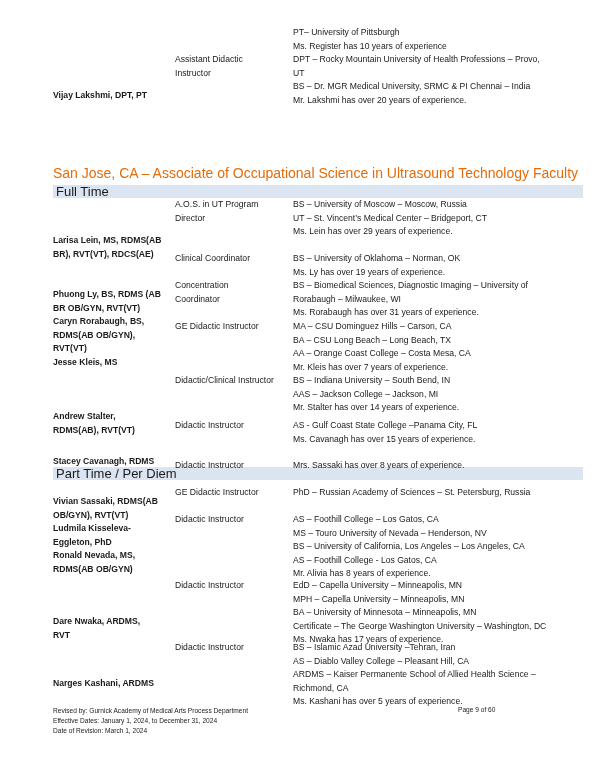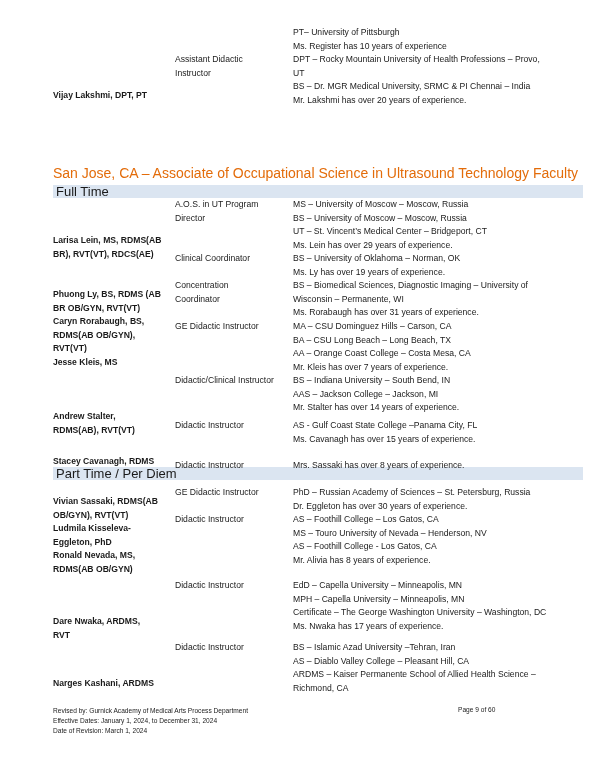--- a/index.html
+++ b/index.html
@@ -58,7 +58,6 @@
       <span class="line">Director</span>
     </div>
     <div class="c-cred">
-      <span class="line">MS – University of Moscow – Moscow, Russia</span>
       <span class="line">BS – University of Moscow – Moscow, Russia</span>
       <span class="line">UT – St. Vincent’s Medical Center – Bridgeport, CT</span>
       <span class="line">Ms. Lein has over 29 years of experience.</span>

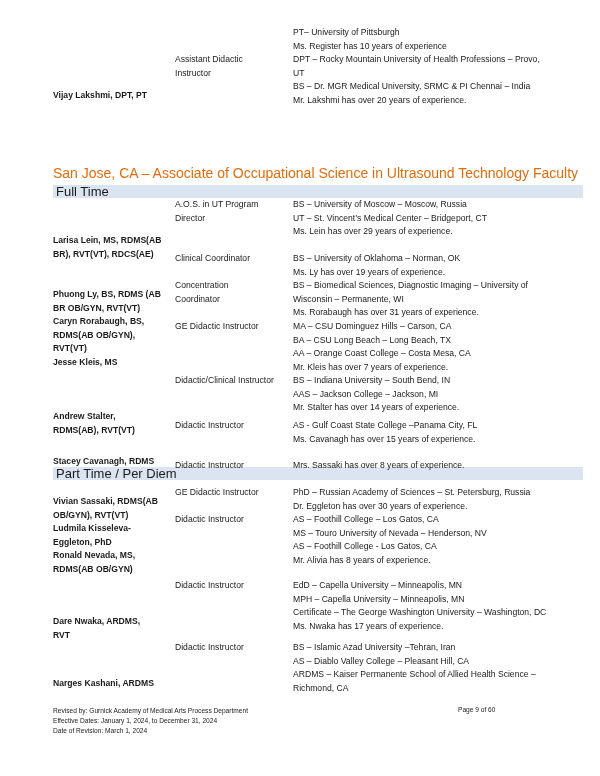--- a/index.html
+++ b/index.html
@@ -90,7 +90,7 @@
     </div>
     <div class="c-cred">
       <span class="line">BS – Biomedical Sciences, Diagnostic Imaging – University of</span>
-      <span class="line">Wisconsin – Permanente, WI</span>
+      <span class="line">Rorabaugh – Milwaukee, WI</span>
       <span class="line">Ms. Rorabaugh has over 31 years of experience.</span>
     </div>
   </div>

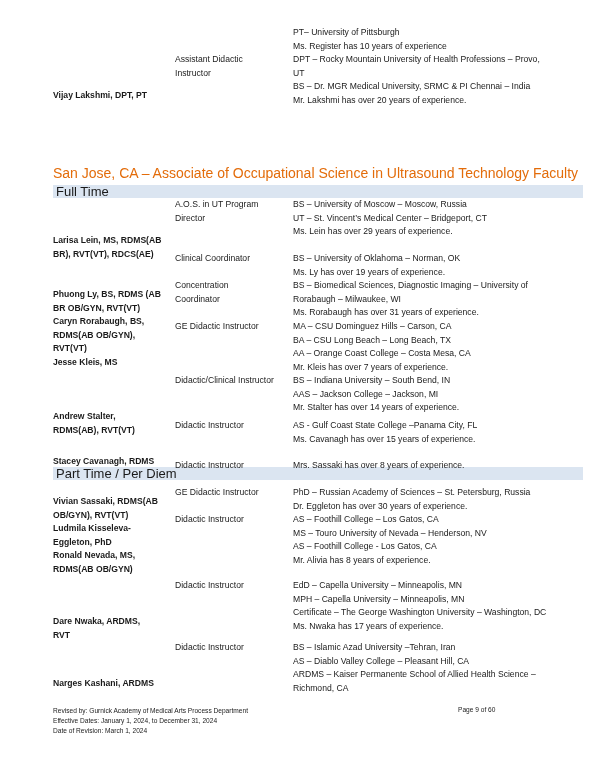--- a/index.html
+++ b/index.html
@@ -164,7 +164,6 @@
     </div>
     <div class="c-cred">
       <span class="line">PhD – Russian Academy of Sciences – St. Petersburg, Russia</span>
-      <span class="line">Dr. Eggleton has over 30 years of experience.</span>
     </div>
   </div>
 

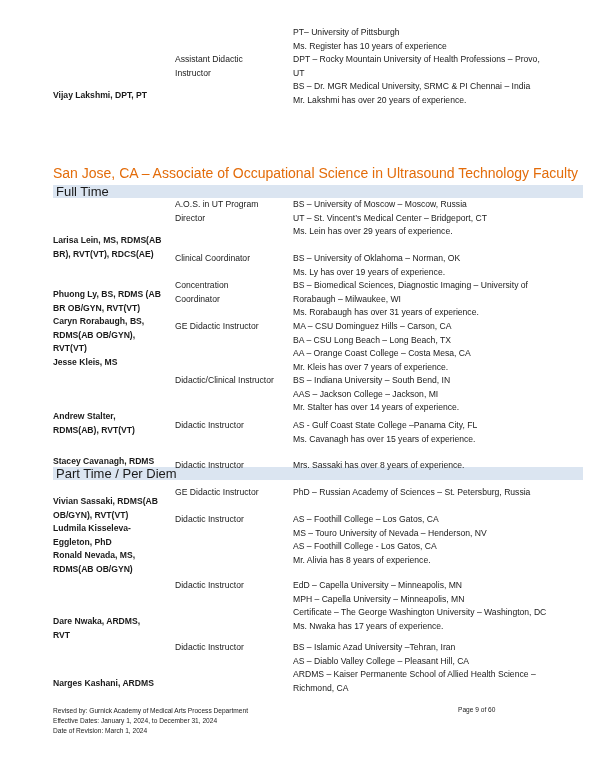--- a/index.html
+++ b/index.html
@@ -178,6 +178,7 @@
     <div class="c-cred">
       <span class="line">AS – Foothill College – Los Gatos, CA</span>
       <span class="line">MS – Touro University of Nevada – Henderson, NV</span>
+      <span class="line">BS – University of California, Los Angeles – Los Angeles, CA</span>
       <span class="line">AS – Foothill College - Los Gatos, CA</span>
       <span class="line">Mr. Alivia has 8 years of experience.</span>
     </div>

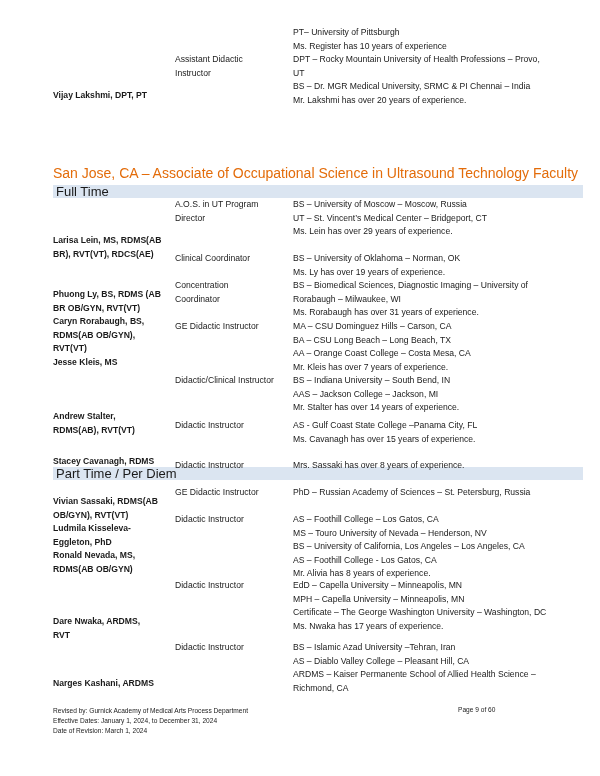--- a/index.html
+++ b/index.html
@@ -195,6 +195,7 @@
     <div class="c-cred">
       <span class="line">EdD – Capella University – Minneapolis, MN</span>
       <span class="line">MPH – Capella University – Minneapolis, MN</span>
+      <span class="line">BA – University of Minnesota – Minneapolis, MN</span>
       <span class="line">Certificate – The George Washington University – Washington, DC</span>
       <span class="line">Ms. Nwaka has 17 years of experience.</span>
     </div>

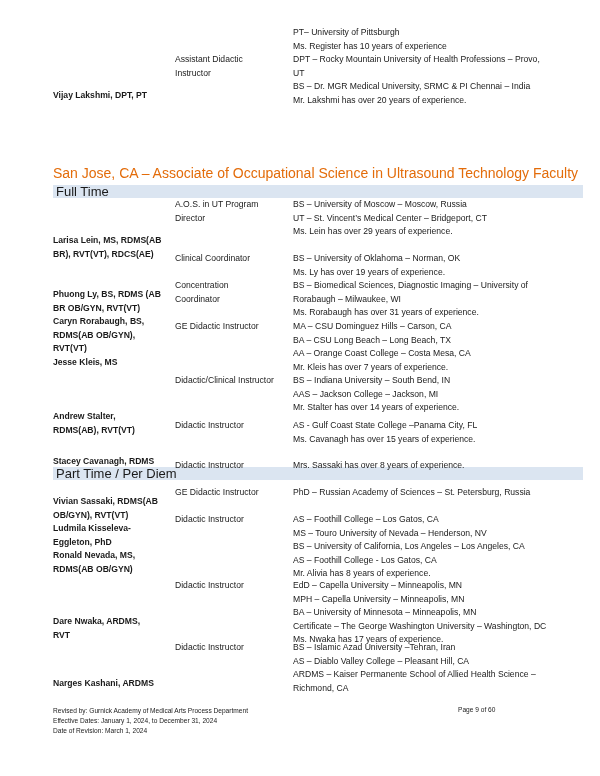--- a/index.html
+++ b/index.html
@@ -213,6 +213,7 @@
       <span class="line">AS – Diablo Valley College – Pleasant Hill, CA</span>
       <span class="line">ARDMS – Kaiser Permanente School of Allied Health Science –</span>
       <span class="line">Richmond, CA</span>
+      <span class="line">Ms. Kashani has over 5 years of experience.</span>
     </div>
   </div>
 

